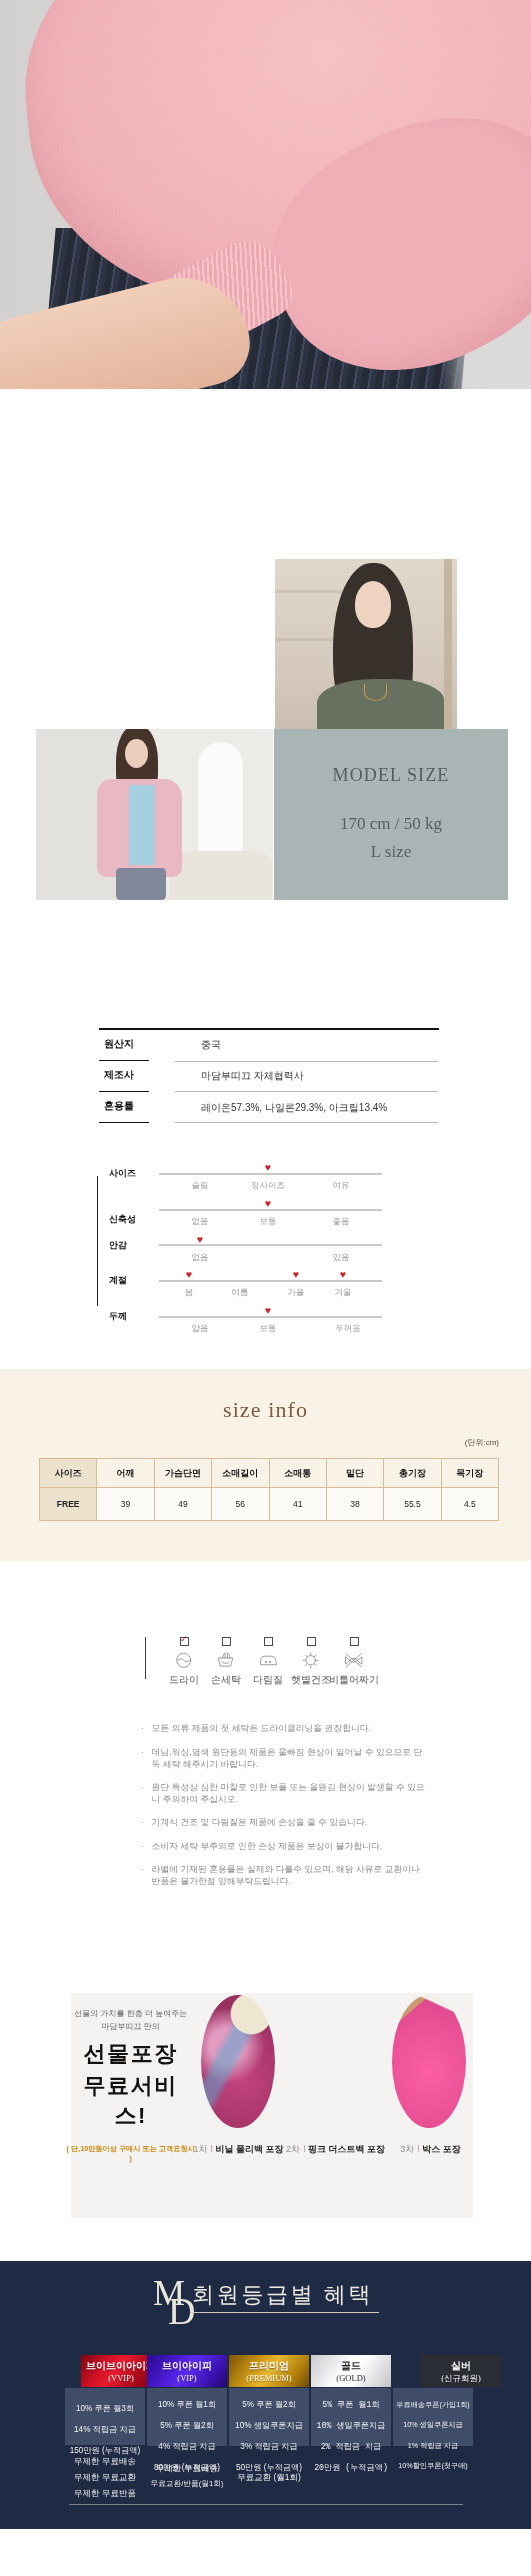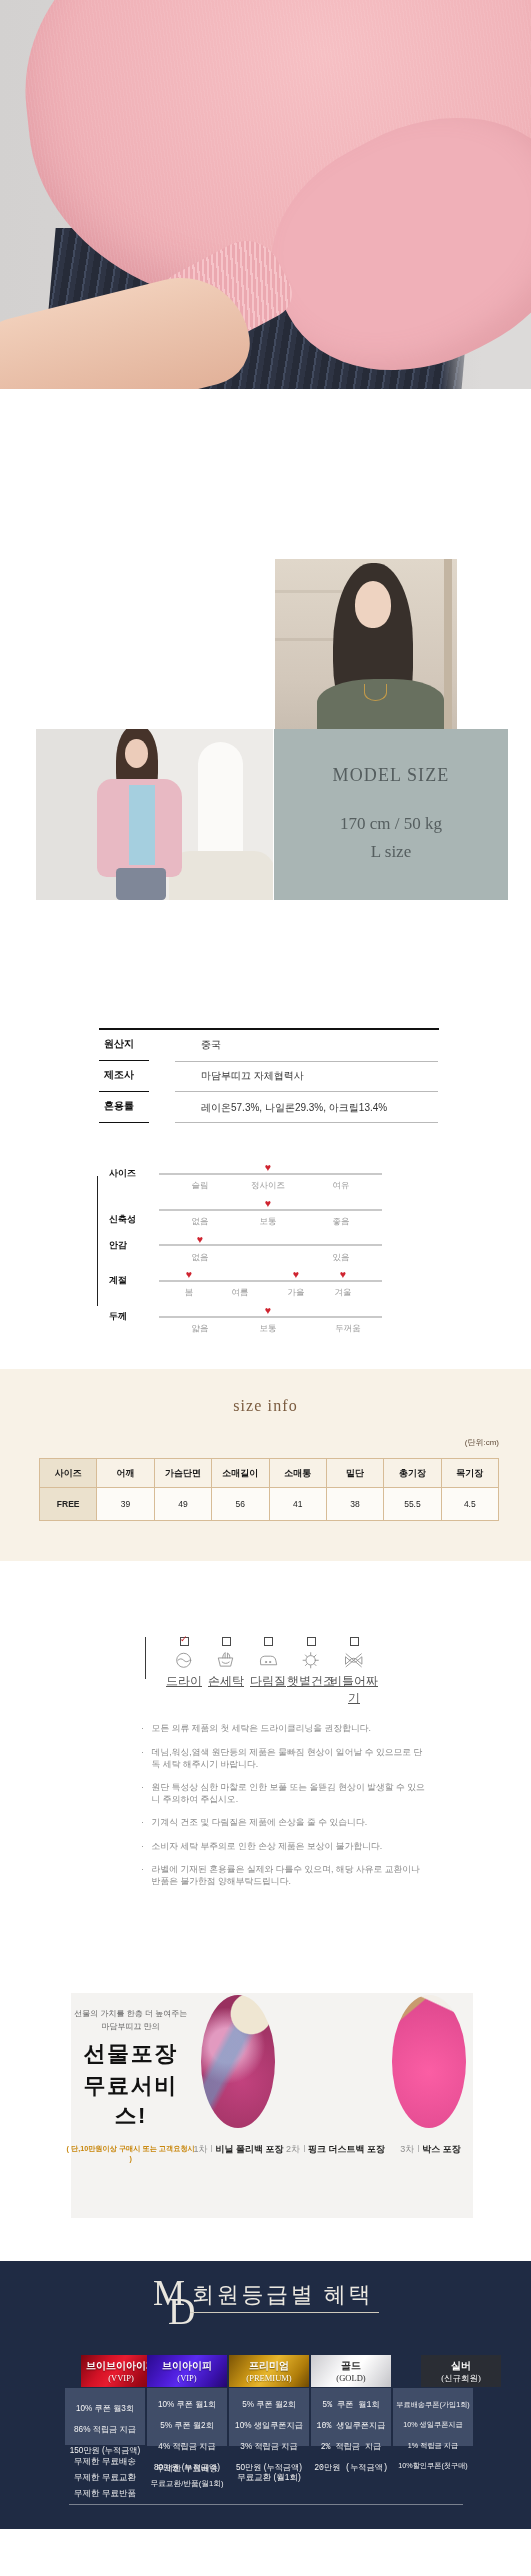--- a/index.html
+++ b/index.html
@@ -72,7 +72,7 @@
 
   
   #sizeinfo{left:0;top:1369px;width:531px;height:192px;background:#f8f2e7;}
-  .si-title{position:absolute;left:0;top:28px;width:100%;text-align:center;font-size:16px;color:#7a5b3f;letter-spacing:1.1px;}
+  .si-title{position:absolute;left:0;top:28px;width:100%;text-align:center;font-size:22px;color:#7a5b3f;letter-spacing:1.1px;}
   .si-unit{position:absolute;right:32px;top:68px;font-size:8px;color:#5f4a38;}
   .si-table{position:absolute;left:39px;top:89px;width:460px;border-collapse:collapse;table-layout:fixed;}
   .si-table td{border:0.5px solid #d7bc97;text-align:center;}

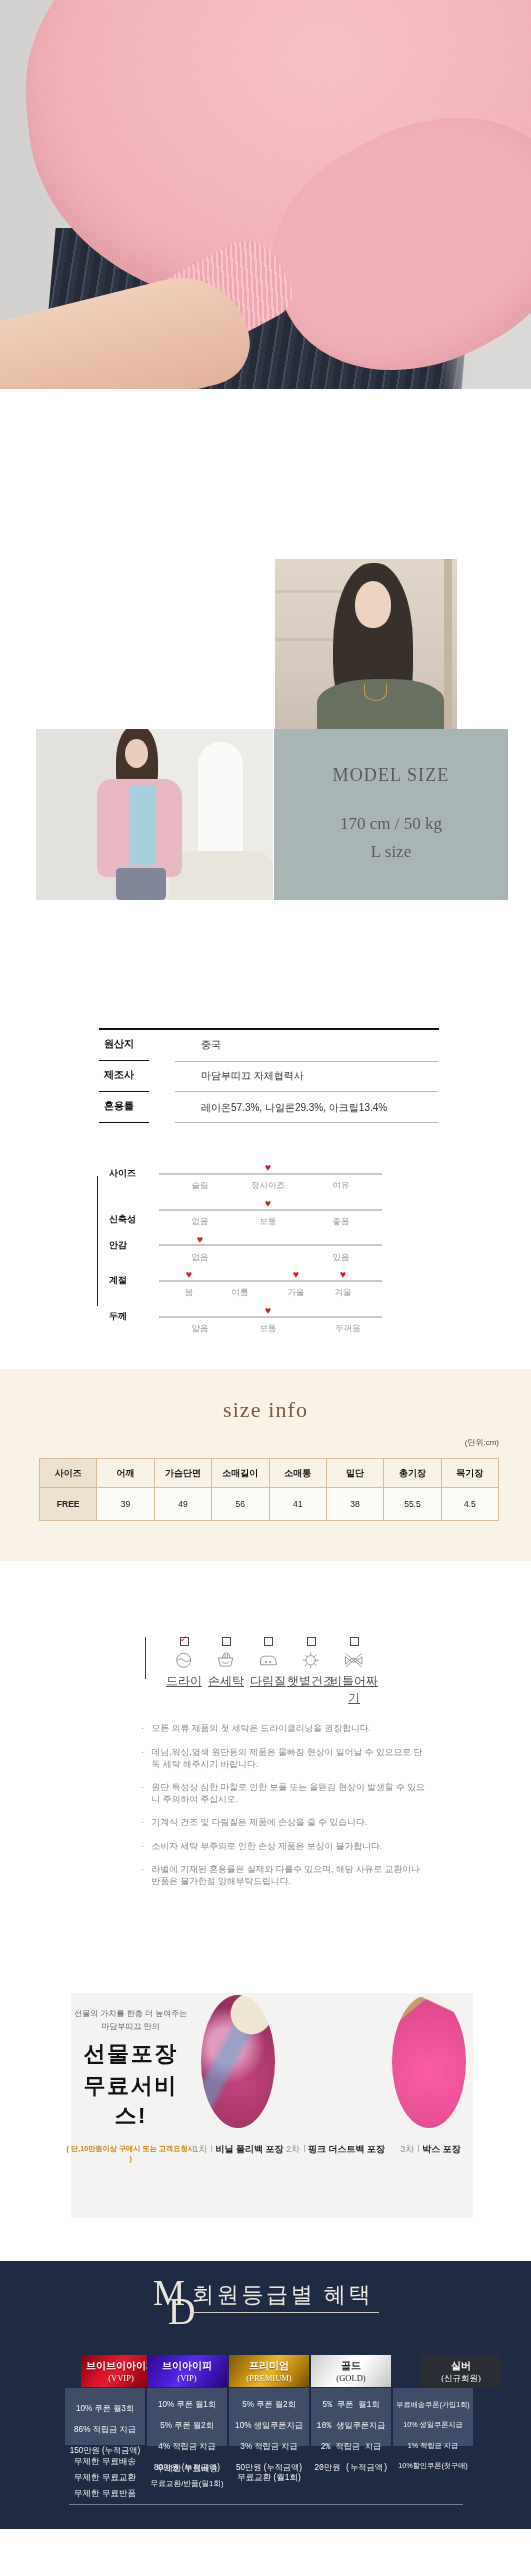--- a/index.html
+++ b/index.html
@@ -88,7 +88,7 @@
   .lau-cb{position:relative;width:7px;height:7px;border:1.1px solid #4a4a4a;margin:0 auto;}
   .lau-check{position:absolute;left:-0.5px;top:-4.2px;font-size:9px;font-weight:bold;color:#cc2025;}
   .lau-item svg{display:block;margin:2.1px auto 1.1px;stroke:#8e8e8e;fill:none;stroke-width:1.5;stroke-linecap:round;stroke-linejoin:round;}
-  .lau-label{font-size:12px;color:#555;text-decoration:underline;}
+  .lau-label{font-size:10px;color:#555;}
 
   
   .care{left:141px;width:289px;font-size:8.8px;line-height:12.2px;color:#8a8a8a;display:flex;}

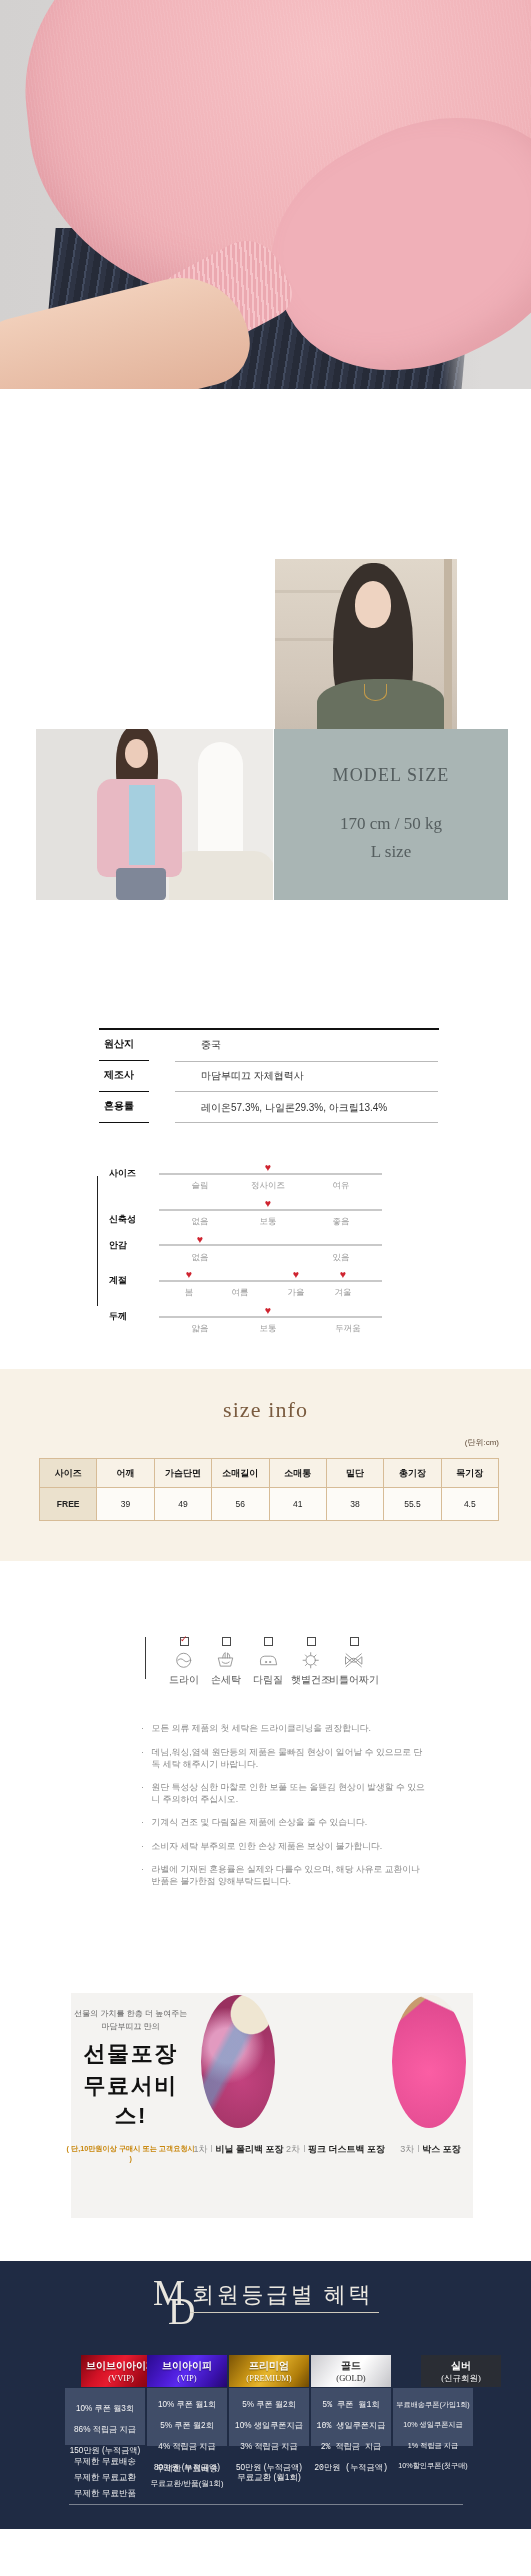--- a/index.html
+++ b/index.html
@@ -395,7 +395,7 @@
 
     <div class="tier-b pad3" style="left:65px;">
       <div>10% 쿠폰 월3회</div>
-      <div>86% 적립금 지급</div>
+      <div>14% 적립금 지급</div>
       <div>150만원 (누적금액)</div>
       </div>
     <div class="tier-b pad4" style="left:147px;">

